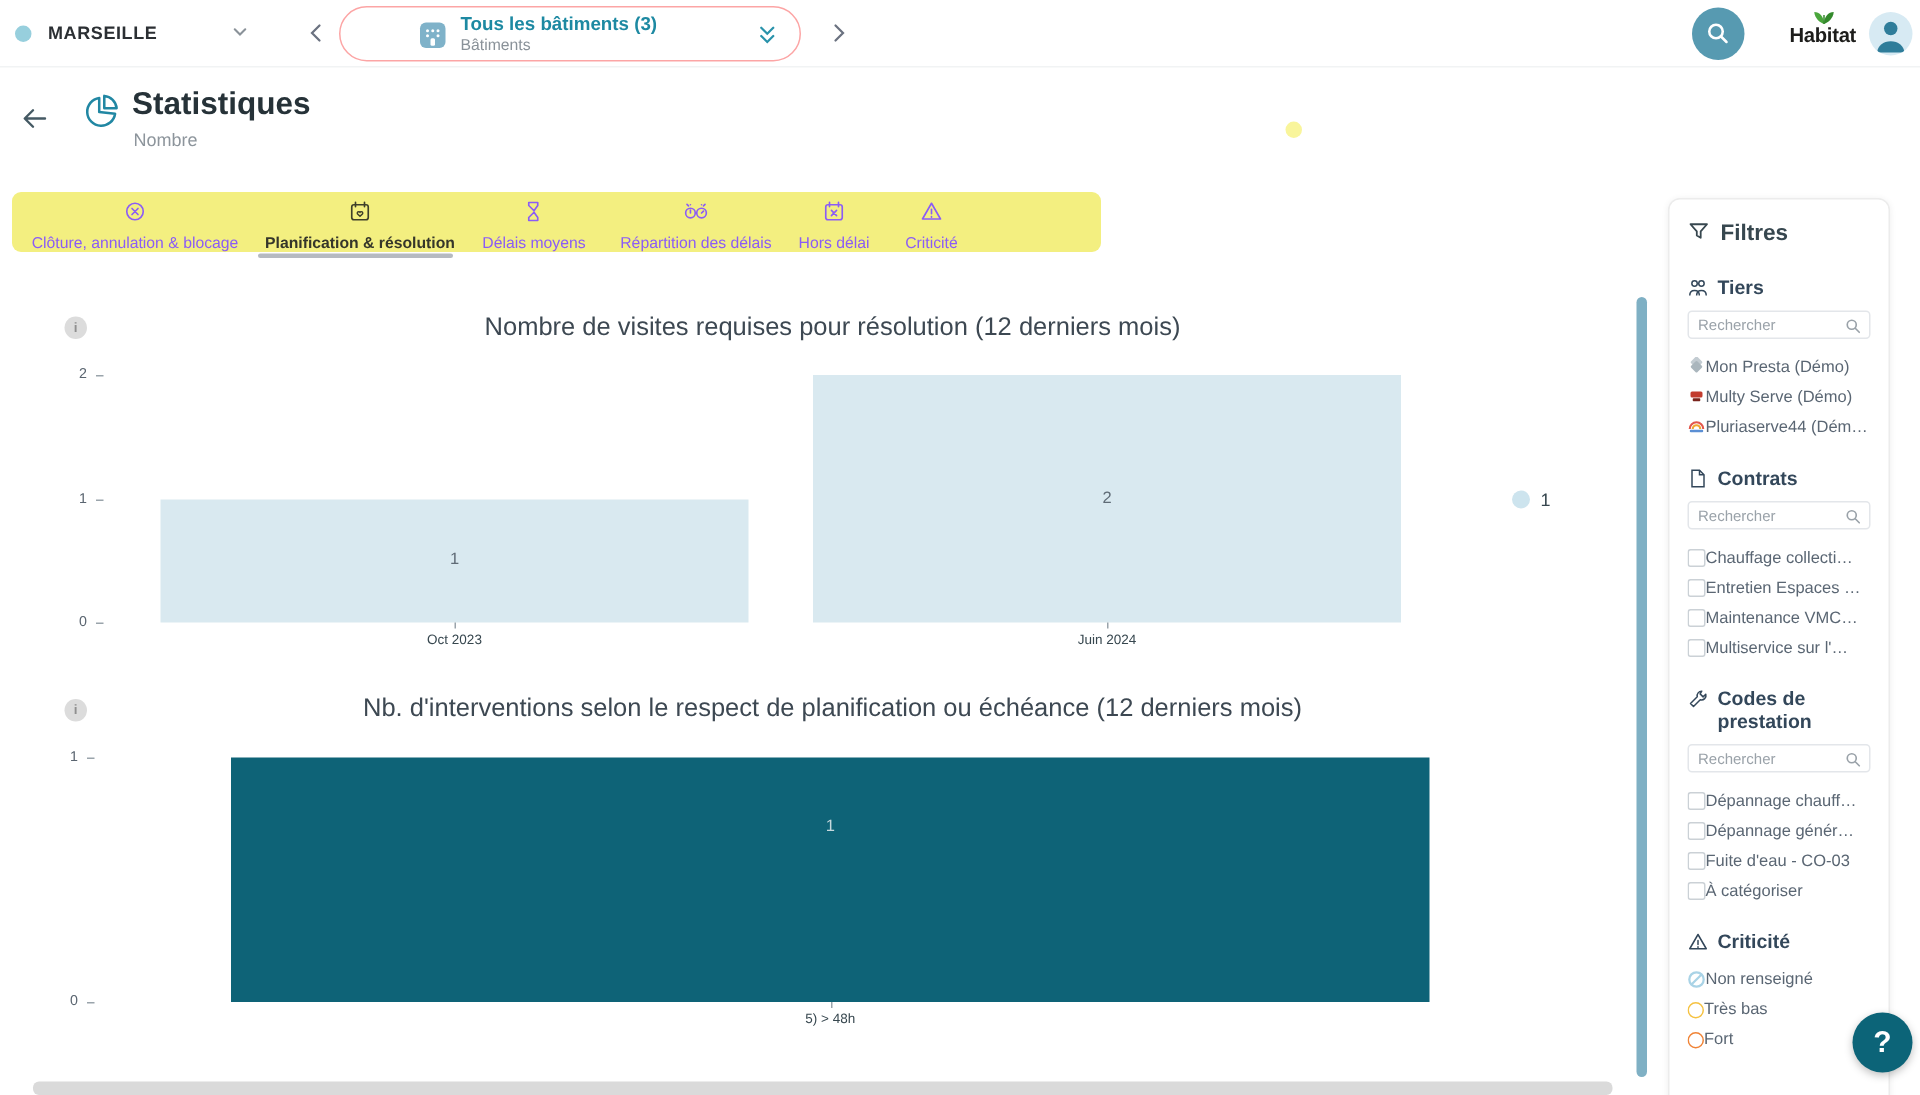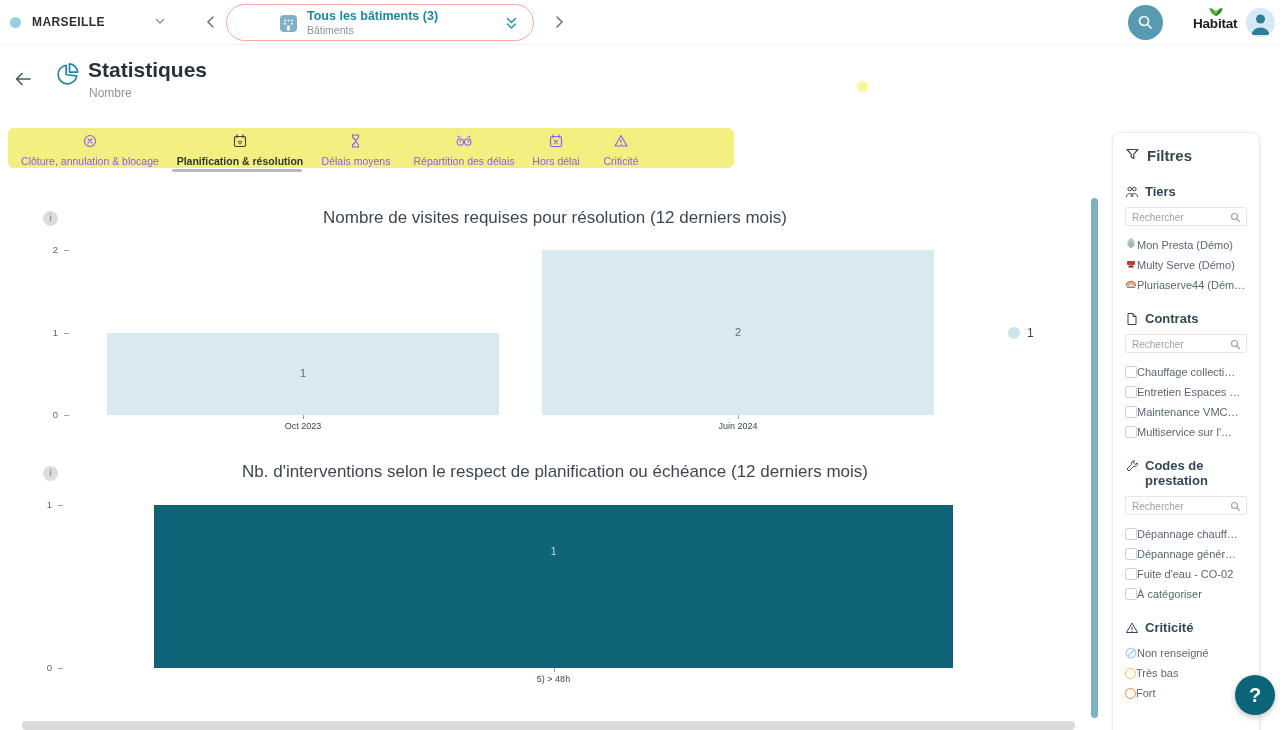--- a/index.html
+++ b/index.html
@@ -374,7 +374,7 @@
         </li>
         <li>
           <span class="checkbox"></span>
-          <span>Fuite d'eau - CO-02</span>
+          <span>Fuite d'eau - CO-03</span>
         </li>
         <li>
           <span class="checkbox"></span>

